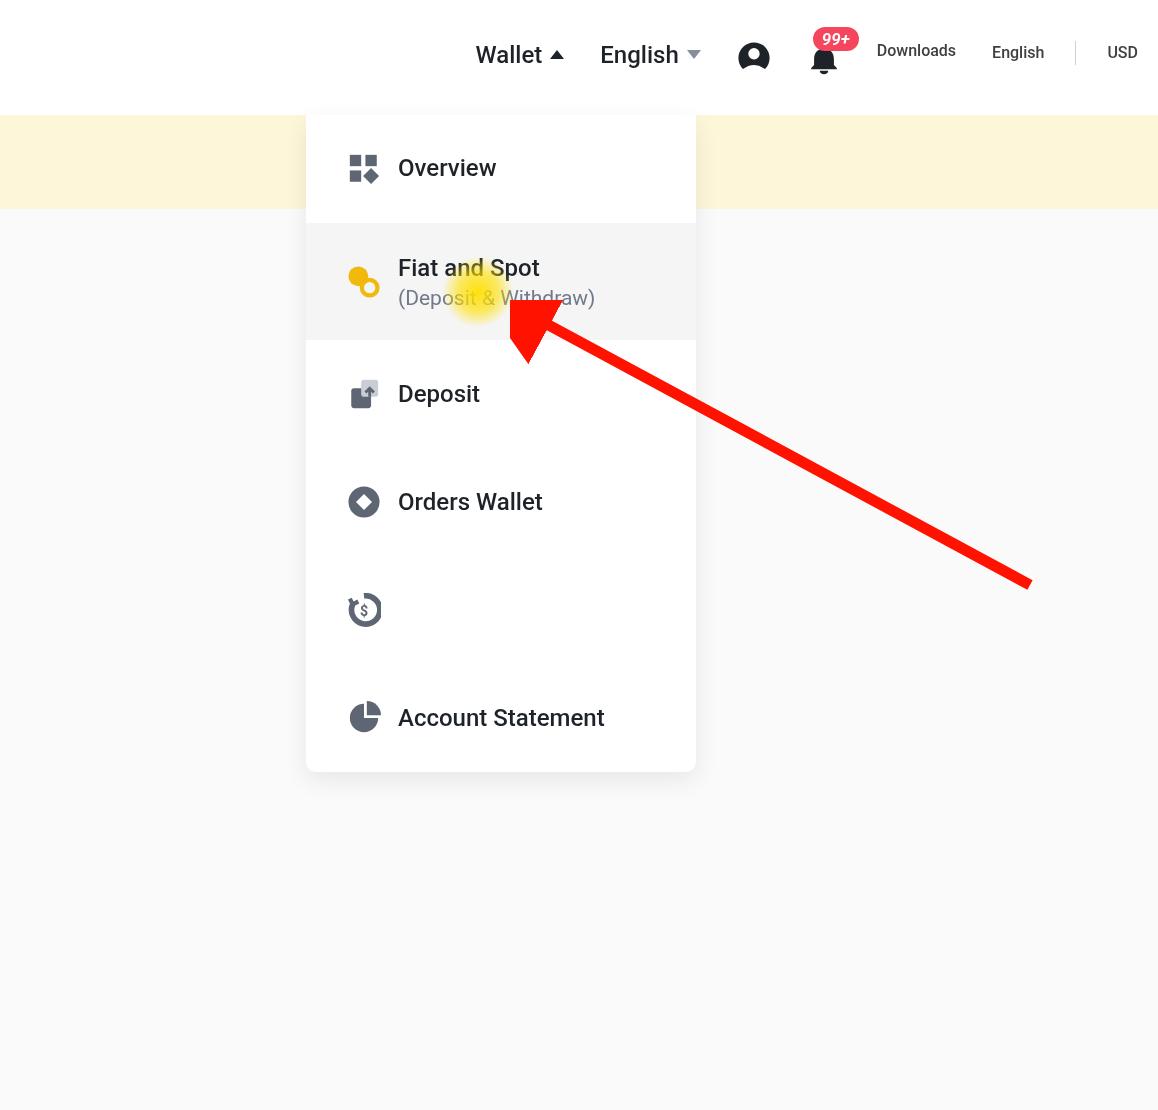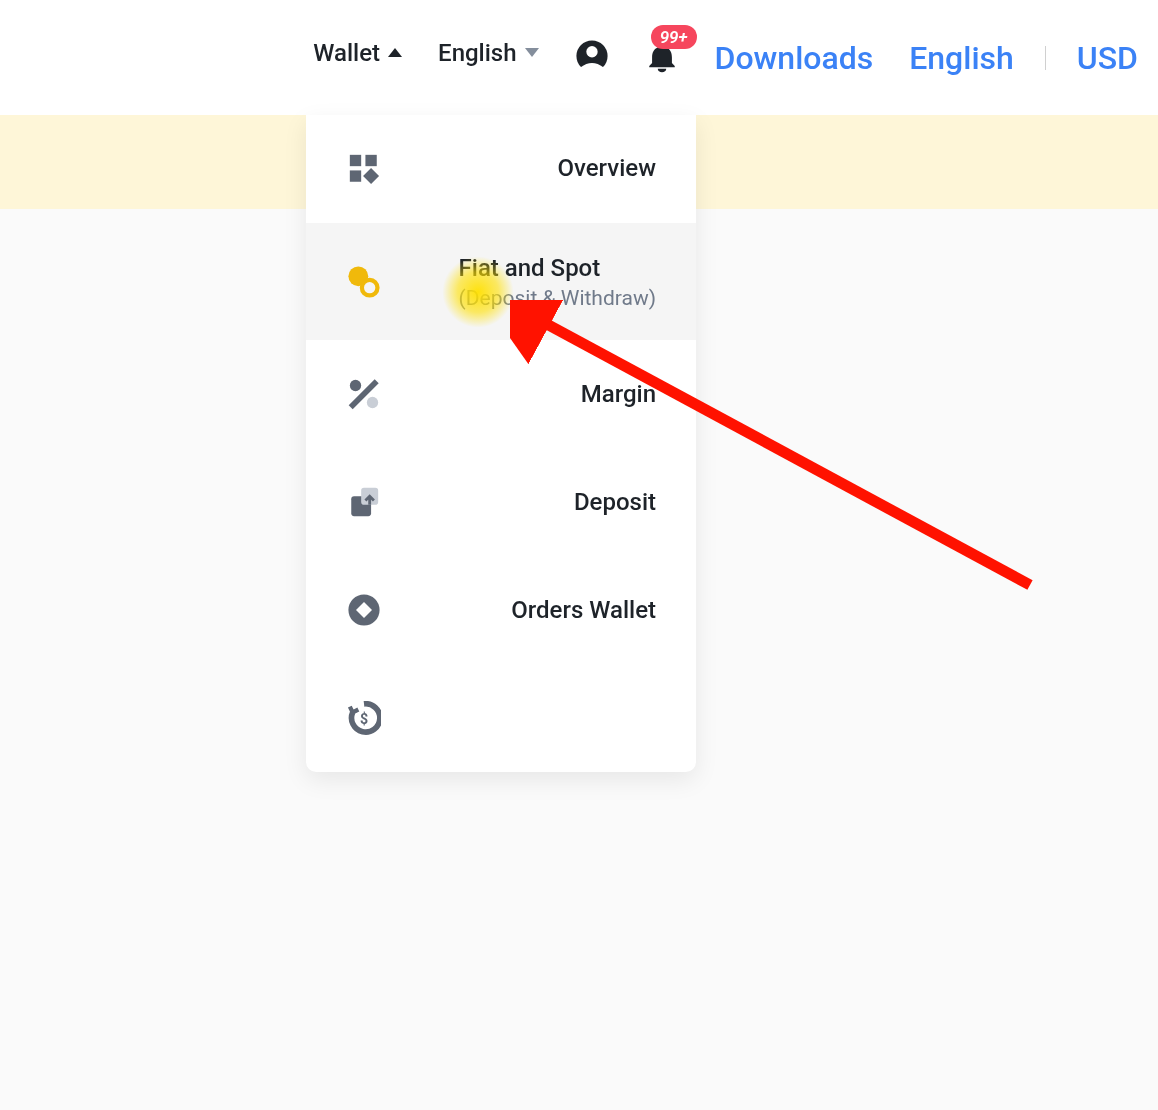--- a/index.html
+++ b/index.html
@@ -90,8 +90,8 @@
     border-radius: 16px;
   }
   .nav-text {
-    color: #3b82f6;
-    font-size: 32px;
+    color: #404040;
+    font-size: 16px;
     font-weight: 500;
   }
   .divider {

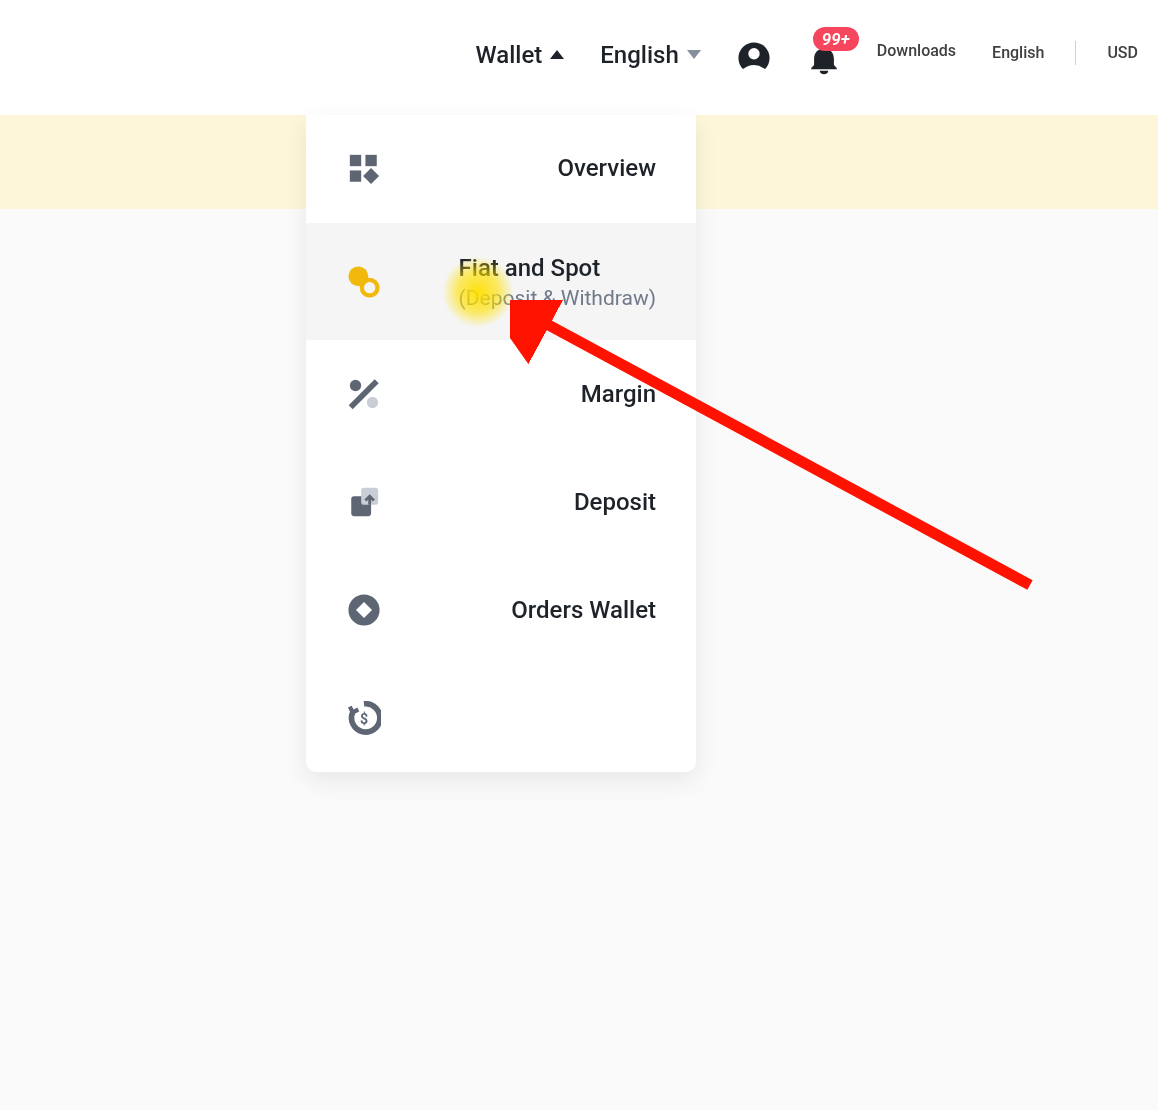--- a/index.html
+++ b/index.html
@@ -138,10 +138,9 @@
   .dropdown-item {
     display: flex;
     align-items: center;
-    gap: 28px;
+    gap: 16px;
     padding: 36px 40px;
     cursor: pointer;
-    justify-content: space-between;
   }
   .dropdown-item.tall {
     padding: 30px 40px;

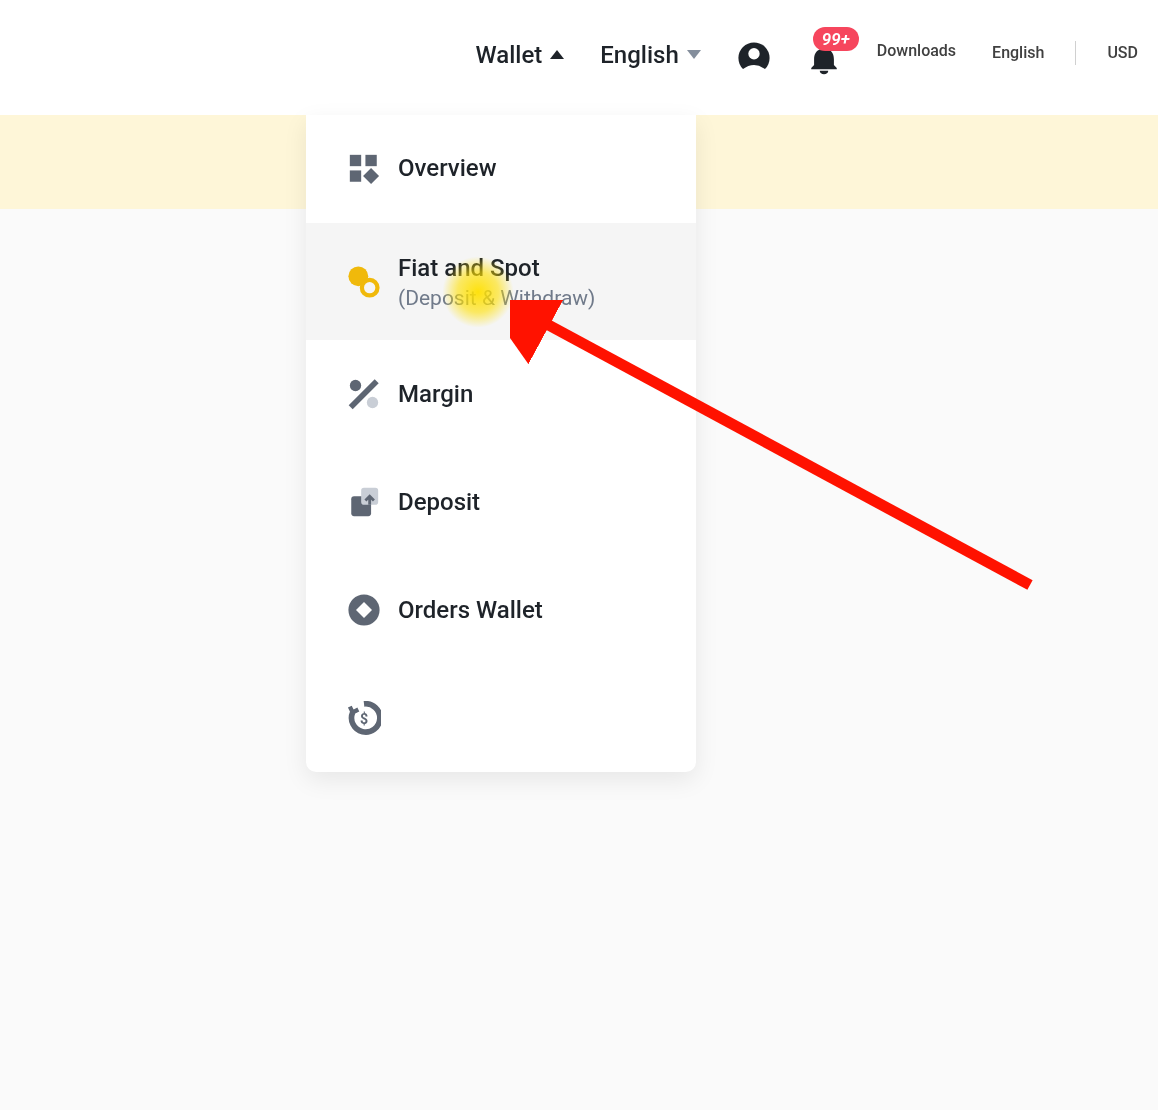--- a/index.html
+++ b/index.html
@@ -266,18 +266,6 @@
     </div>
   </div>
 
-  <div class="dropdown-item">
-    <span class="dropdown-icon">
-      <svg viewBox="0 0 24 24" width="34" height="34">
-        <circle cx="6" cy="6" r="4" fill="#5E6673"></circle>
-        <circle cx="18" cy="18" r="4" fill="#C9CED6"></circle>
-        <rect x="2" y="18" width="26" height="4" transform="rotate(-45 4 20)" fill="#5E6673"></rect>
-      </svg>
-    </span>
-    <div class="dropdown-text">
-      <span class="dropdown-label">Margin</span>
-    </div>
-  </div>
 
   <div class="dropdown-item">
     <span class="dropdown-icon">

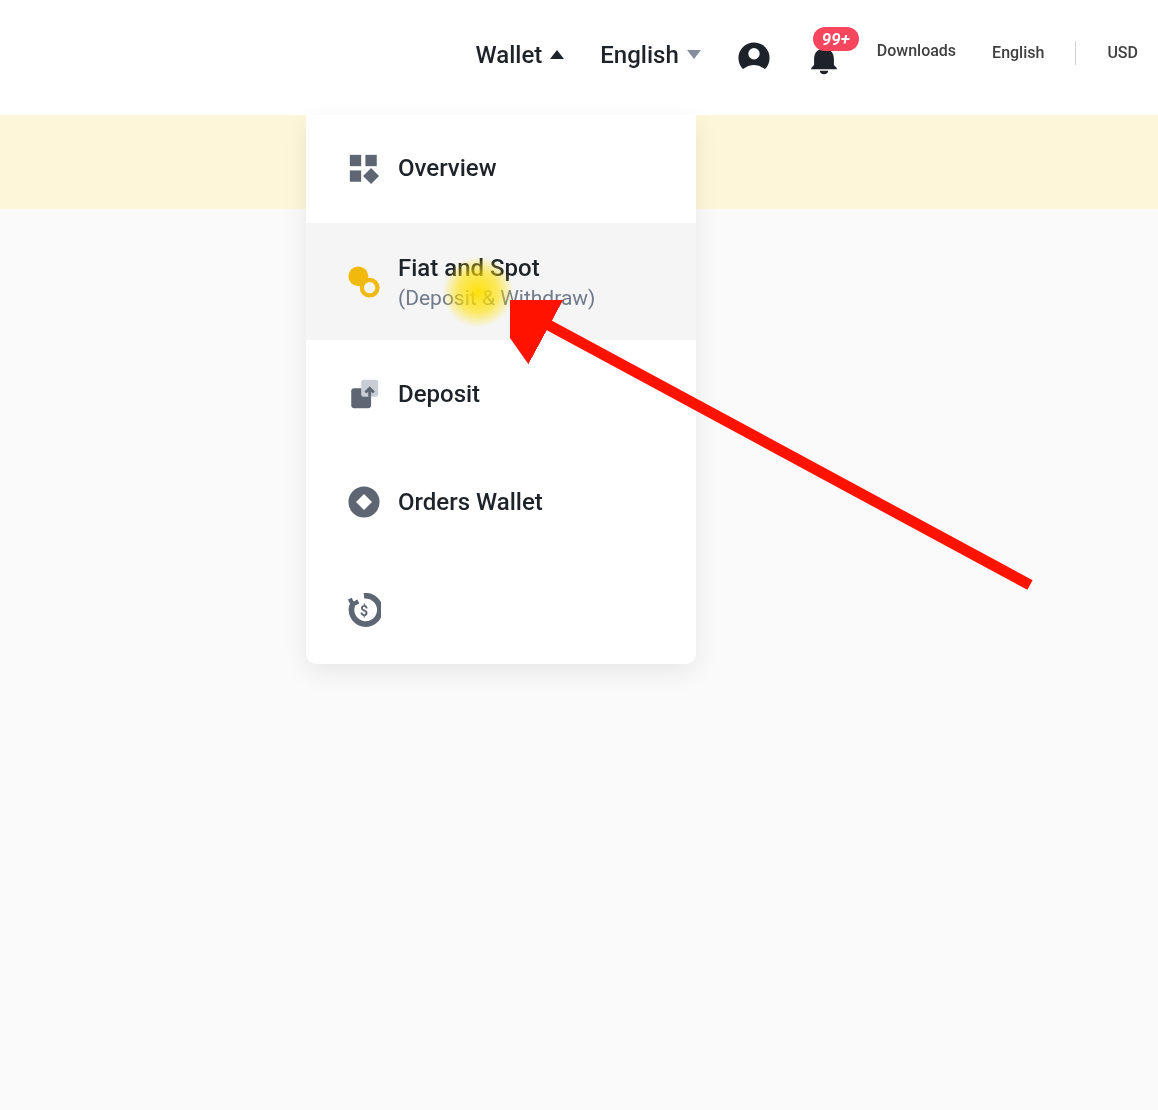--- a/index.html
+++ b/index.html
@@ -303,6 +303,17 @@
     </span>
   </div>
 
+  <div class="dropdown-item">
+    <span class="dropdown-icon">
+      <svg viewBox="0 0 24 24" width="34" height="34">
+        <path d="M12 2 A10 10 0 1 0 22 12 L12 12 Z" fill="#5E6673"></path>
+        <path d="M14 0 A10 10 0 0 1 24 10 L14 10 Z" fill="#5E6673"></path>
+      </svg>
+    </span>
+    <div class="dropdown-text">
+      <span class="dropdown-label">Account Statement</span>
+    </div>
+  </div>
 
 </div>
 

